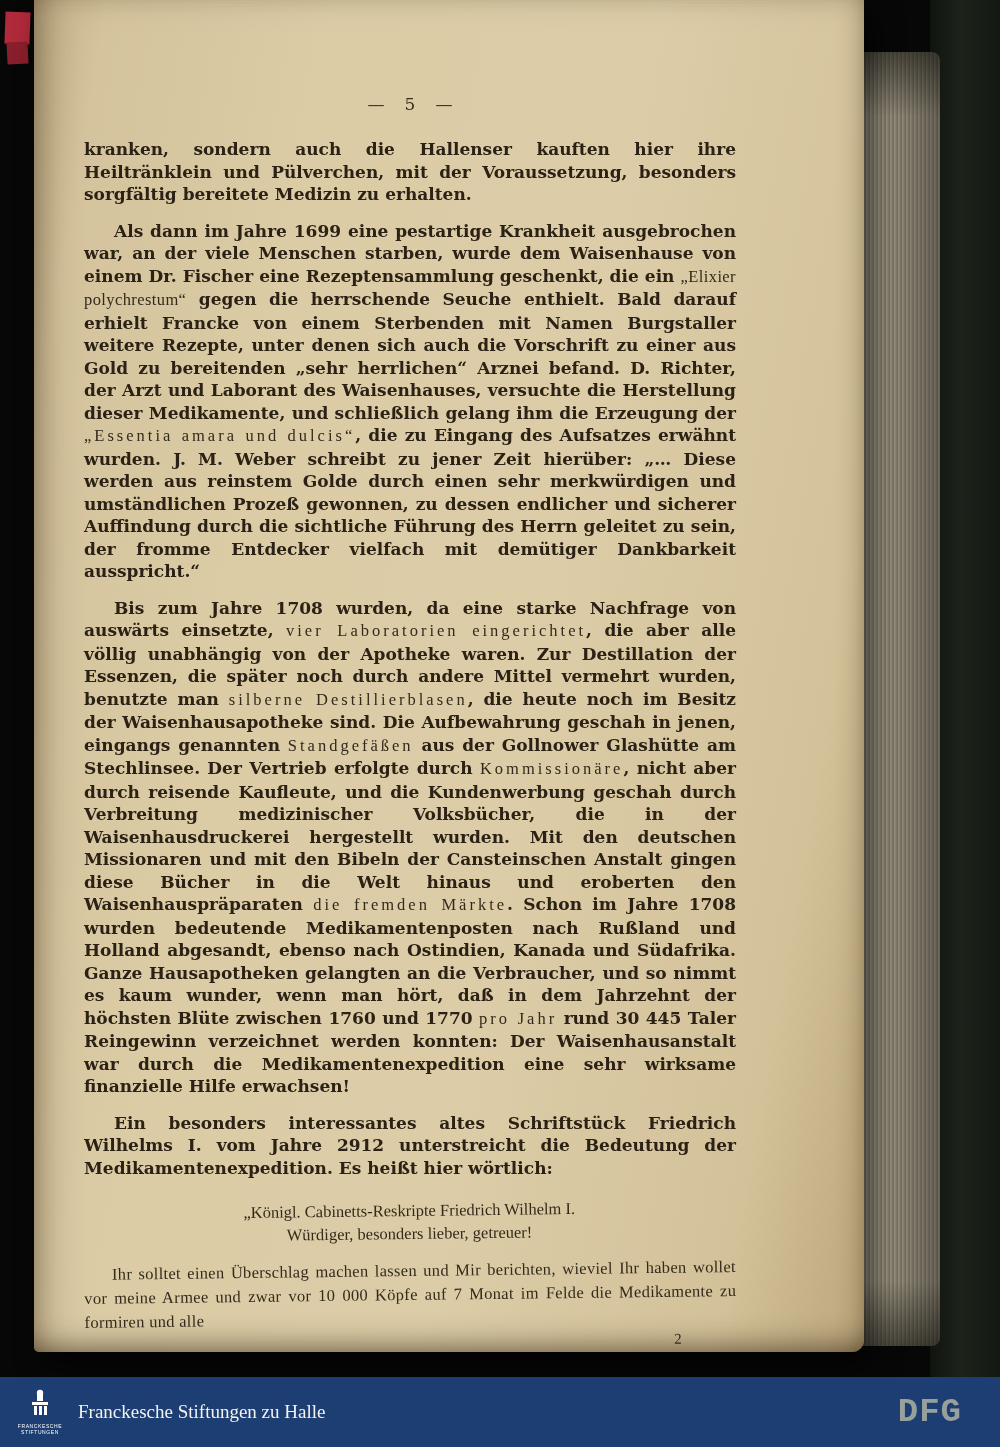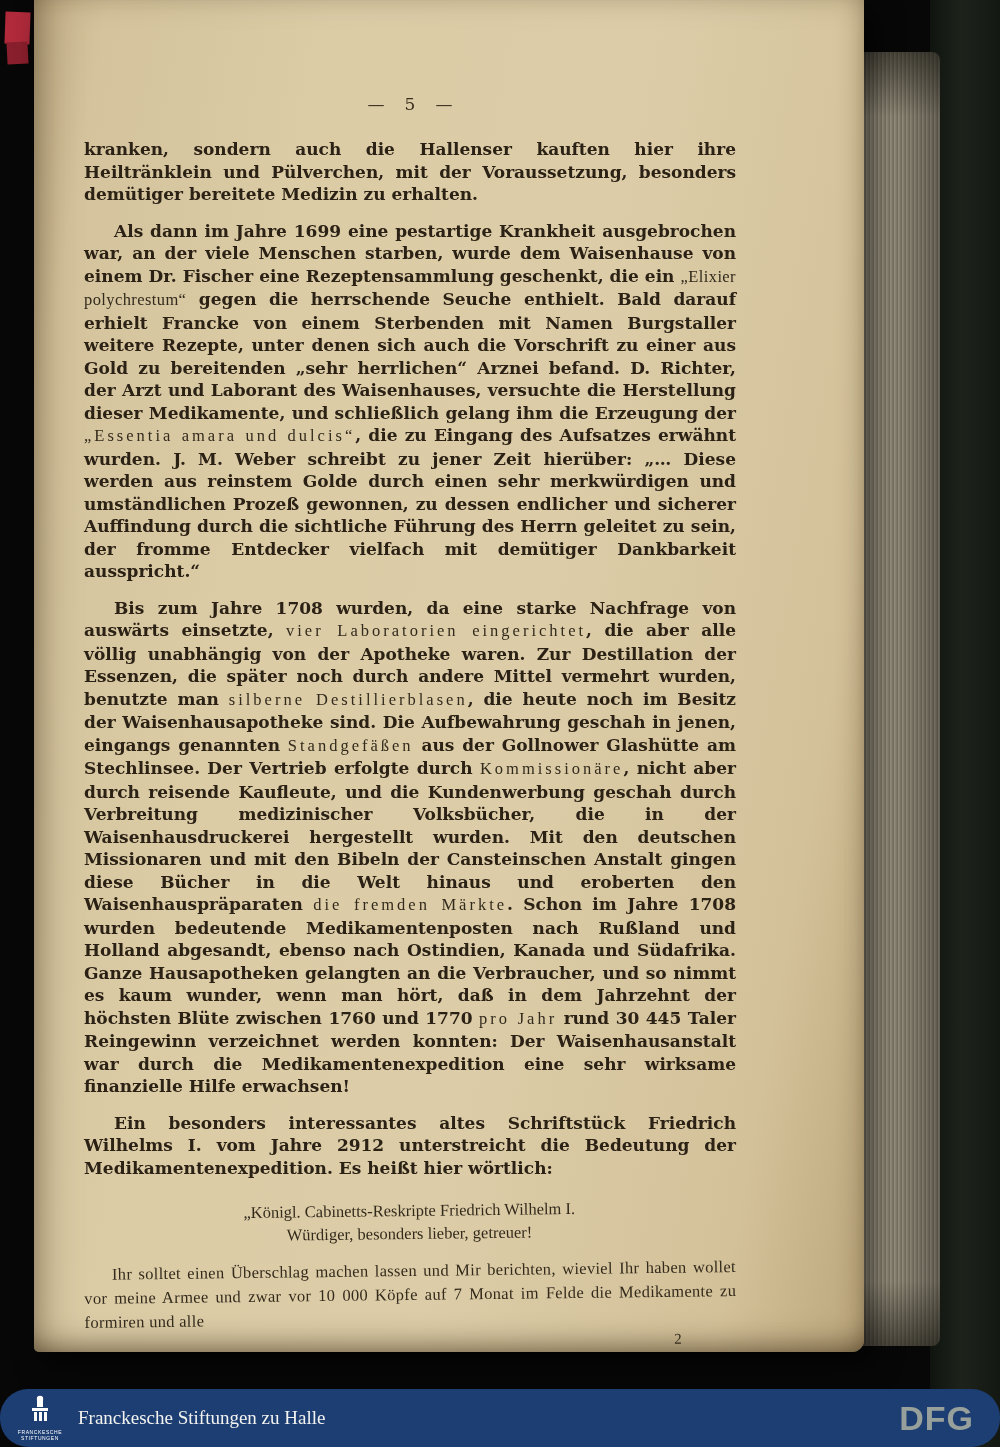--- a/index.html
+++ b/index.html
@@ -114,7 +114,7 @@
       </div>
 
       <div class="page-text">
-          <p class=""><span class="run-f">kranken, sondern auch die Hallenser kauften hier ihre Heiltränklein und Pülverchen, mit der Voraussetzung, besonders demütiger bereitete Medizin zu erhalten.</span></p>
+          <p class=""><span class="run-f">kranken, sondern auch die Hallenser kauften hier ihre Heiltränklein und Pülverchen, mit der Voraussetzung, besonders sorgfältig bereitete Medizin zu erhalten.</span></p>
           <p class="indent"><span class="run-f">Als dann im Jahre 1699 eine pestartige Krankheit ausgebrochen war, an der viele Menschen starben, wurde dem Waisenhause von einem Dr. Fischer eine Rezeptensammlung geschenkt, die ein </span><span class="run-a">„Elixier polychrestum“</span><span class="run-f"> gegen die herrschende Seuche enthielt. Bald darauf erhielt Francke von einem Sterbenden mit Namen Burgstaller weitere Rezepte, unter denen sich auch die Vorschrift zu einer aus Gold zu bereitenden „sehr herrlichen“ Arznei befand. D. Richter, der Arzt und Laborant des Waisenhauses, versuchte die Herstellung dieser Medikamente, und schließlich gelang ihm die Erzeugung der </span><span class="run-sp">„Essentia amara und dulcis“</span><span class="run-f">, die zu Eingang des Aufsatzes erwähnt wurden. J. M. Weber schreibt zu jener Zeit hierüber: „… Diese werden aus reinstem Golde durch einen sehr merkwürdigen und umständlichen Prozeß gewonnen, zu dessen endlicher und sicherer Auffindung durch die sichtliche Führung des Herrn geleitet zu sein, der fromme Entdecker vielfach mit demütiger Dankbarkeit ausspricht.“</span></p>
           <p class="indent"><span class="run-f">Bis zum Jahre 1708 wurden, da eine starke Nachfrage von auswärts einsetzte, </span><span class="run-sp">vier Laboratorien eingerichtet</span><span class="run-f">, die aber alle völlig unabhängig von der Apotheke waren. Zur Destillation der Essenzen, die später noch durch andere Mittel vermehrt wurden, benutzte man </span><span class="run-sp">silberne Destillierblasen</span><span class="run-f">, die heute noch im Besitz der Waisenhausapotheke sind. Die Aufbewahrung geschah in jenen, eingangs genannten </span><span class="run-sp">Standgefäßen</span><span class="run-f"> aus der Gollnower Glashütte am Stechlinsee. Der Vertrieb erfolgte durch </span><span class="run-sp">Kommissionäre</span><span class="run-f">, nicht aber durch reisende Kaufleute, und die Kundenwerbung geschah durch Verbreitung medizinischer Volksbücher, die in der Waisenhausdruckerei hergestellt wurden. Mit den deutschen Missionaren und mit den Bibeln der Cansteinschen Anstalt gingen diese Bücher in die Welt hinaus und eroberten den Waisenhauspräparaten </span><span class="run-sp">die fremden Märkte</span><span class="run-f">. Schon im Jahre 1708 wurden bedeutende Medikamentenposten nach Rußland und Holland abgesandt, ebenso nach Ostindien, Kanada und Südafrika. Ganze Hausapotheken gelangten an die Verbraucher, und so nimmt es kaum wunder, wenn man hört, daß in dem Jahrzehnt der höchsten Blüte zwischen 1760 und 1770 </span><span class="run-sp">pro Jahr</span><span class="run-f"> rund 30 445 Taler Reingewinn verzeichnet werden konnten: Der Waisenhausanstalt war durch die Medikamentenexpedition eine sehr wirksame finanzielle Hilfe erwachsen!</span></p>
           <p class="indent"><span class="run-f">Ein besonders interessantes altes Schriftstück Friedrich Wilhelms I. vom Jahre 2912 unterstreicht die Bedeutung der Medikamentenexpedition. Es heißt hier wörtlich:</span></p>

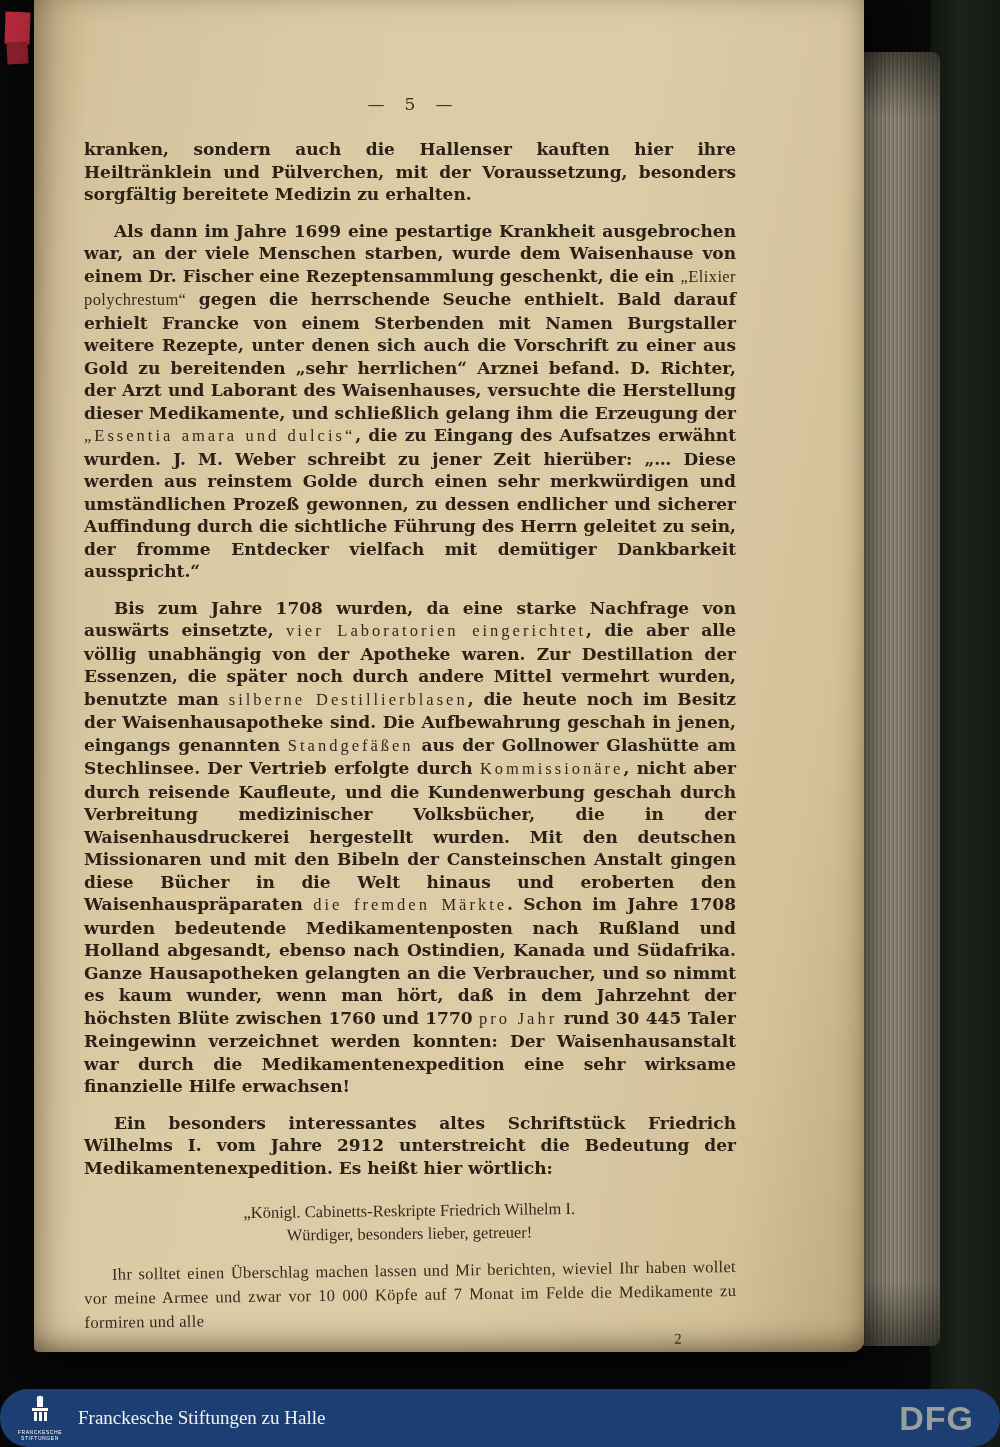--- a/index.html
+++ b/index.html
@@ -77,8 +77,8 @@
 
   
   .footer{
-    position:absolute;left:0;bottom:0;width:1000px;height:58px;
-    background:#1d3e73;display:flex;align-items:center;z-index:6;border-radius:28px;
+    position:absolute;left:0;bottom:0;width:1000px;height:70px;
+    background:#1d3e73;display:flex;align-items:center;z-index:6;
   }
   .logo-block{margin-left:16px;width:48px;text-align:center;flex:0 0 auto;}
   .logo-icon{display:inline-block;}

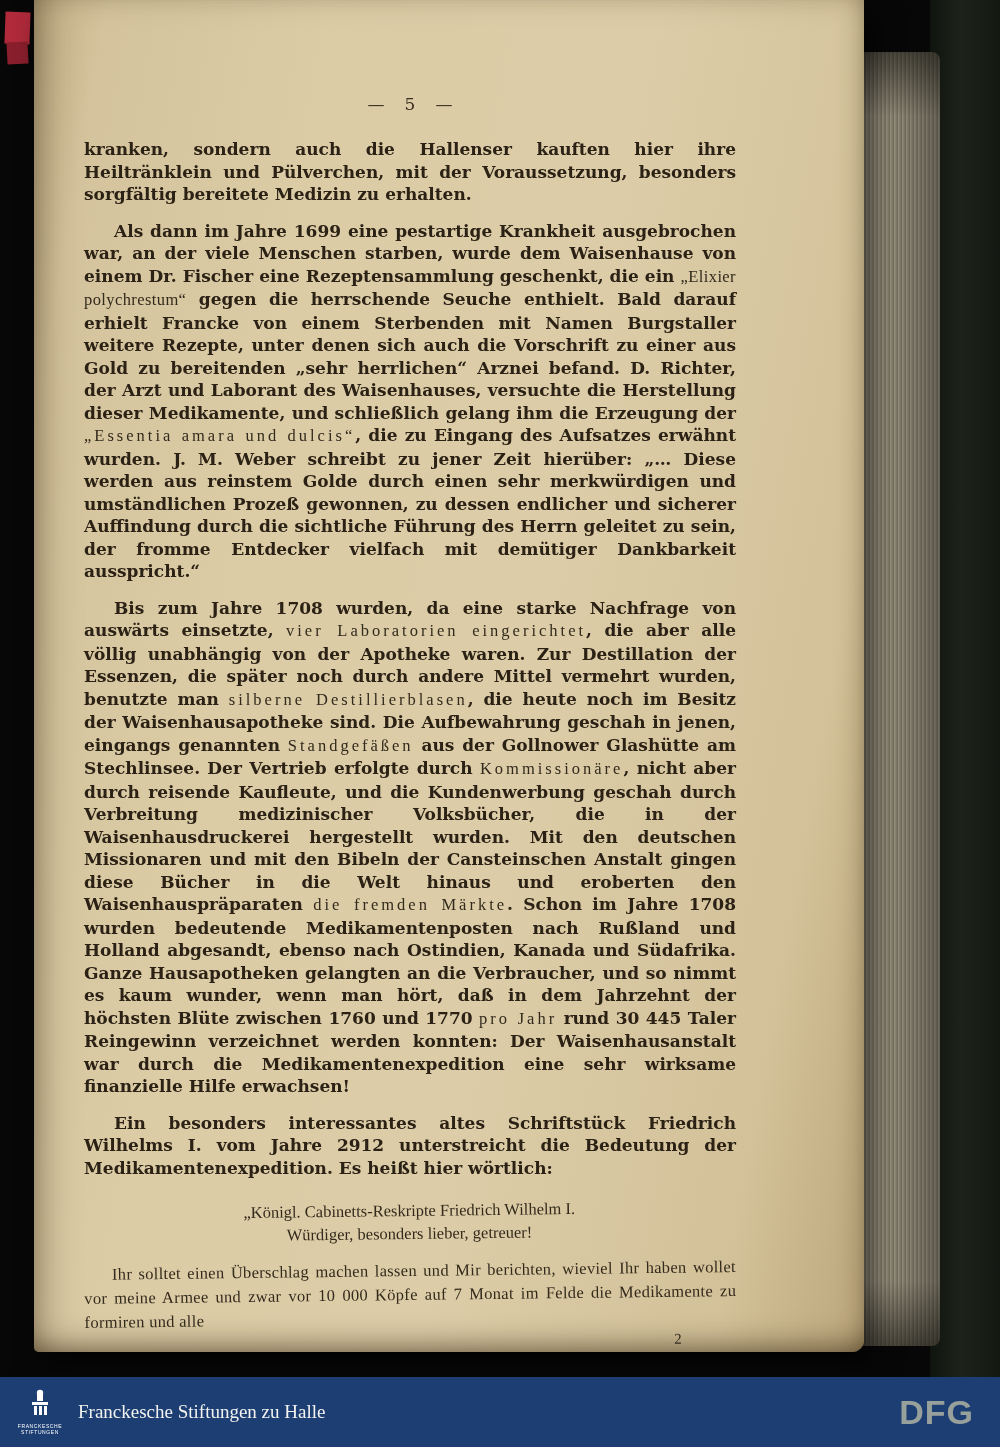--- a/index.html
+++ b/index.html
@@ -91,8 +91,8 @@
     font-size:19px;color:#f2f2ef;flex:0 0 auto;
   }
   .dfg{
-    margin-left:auto;margin-right:26px;
-    font-family:Liberation Sans, sans-serif;font-weight:bold;
+    margin-left:auto;margin-right:38px;
+    font-family:Liberation Mono, monospace;font-weight:bold;
     font-size:34px;letter-spacing:1px;color:#98a09c;flex:0 0 auto;
   }
 </style>

